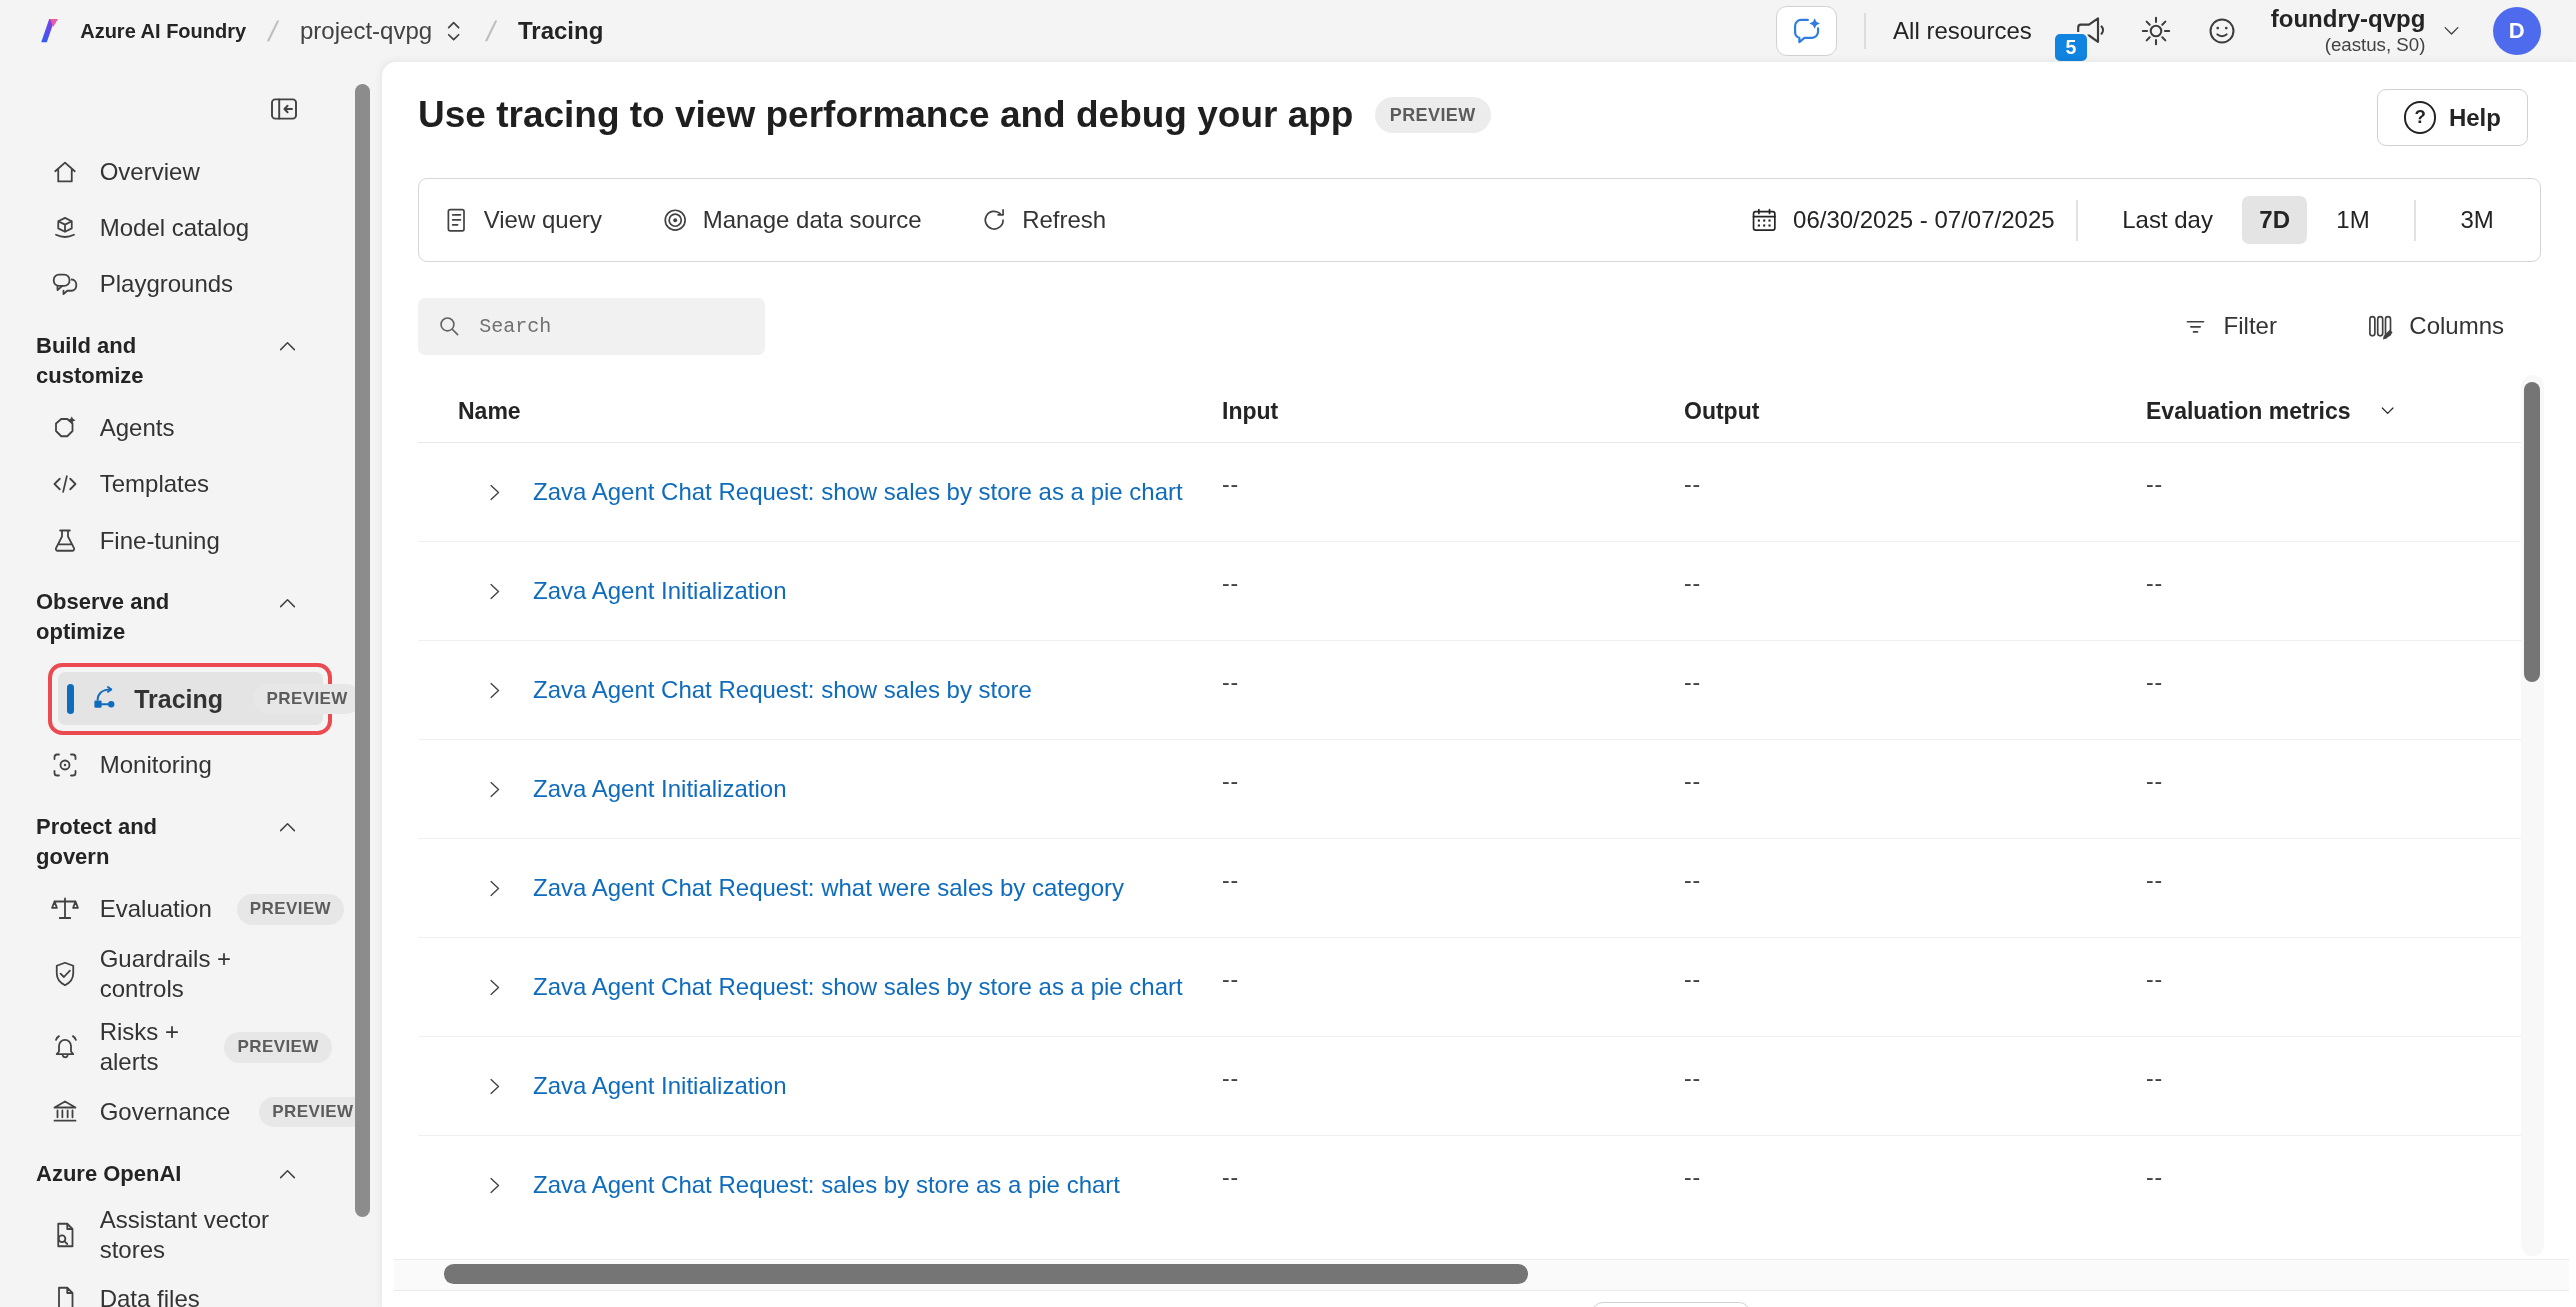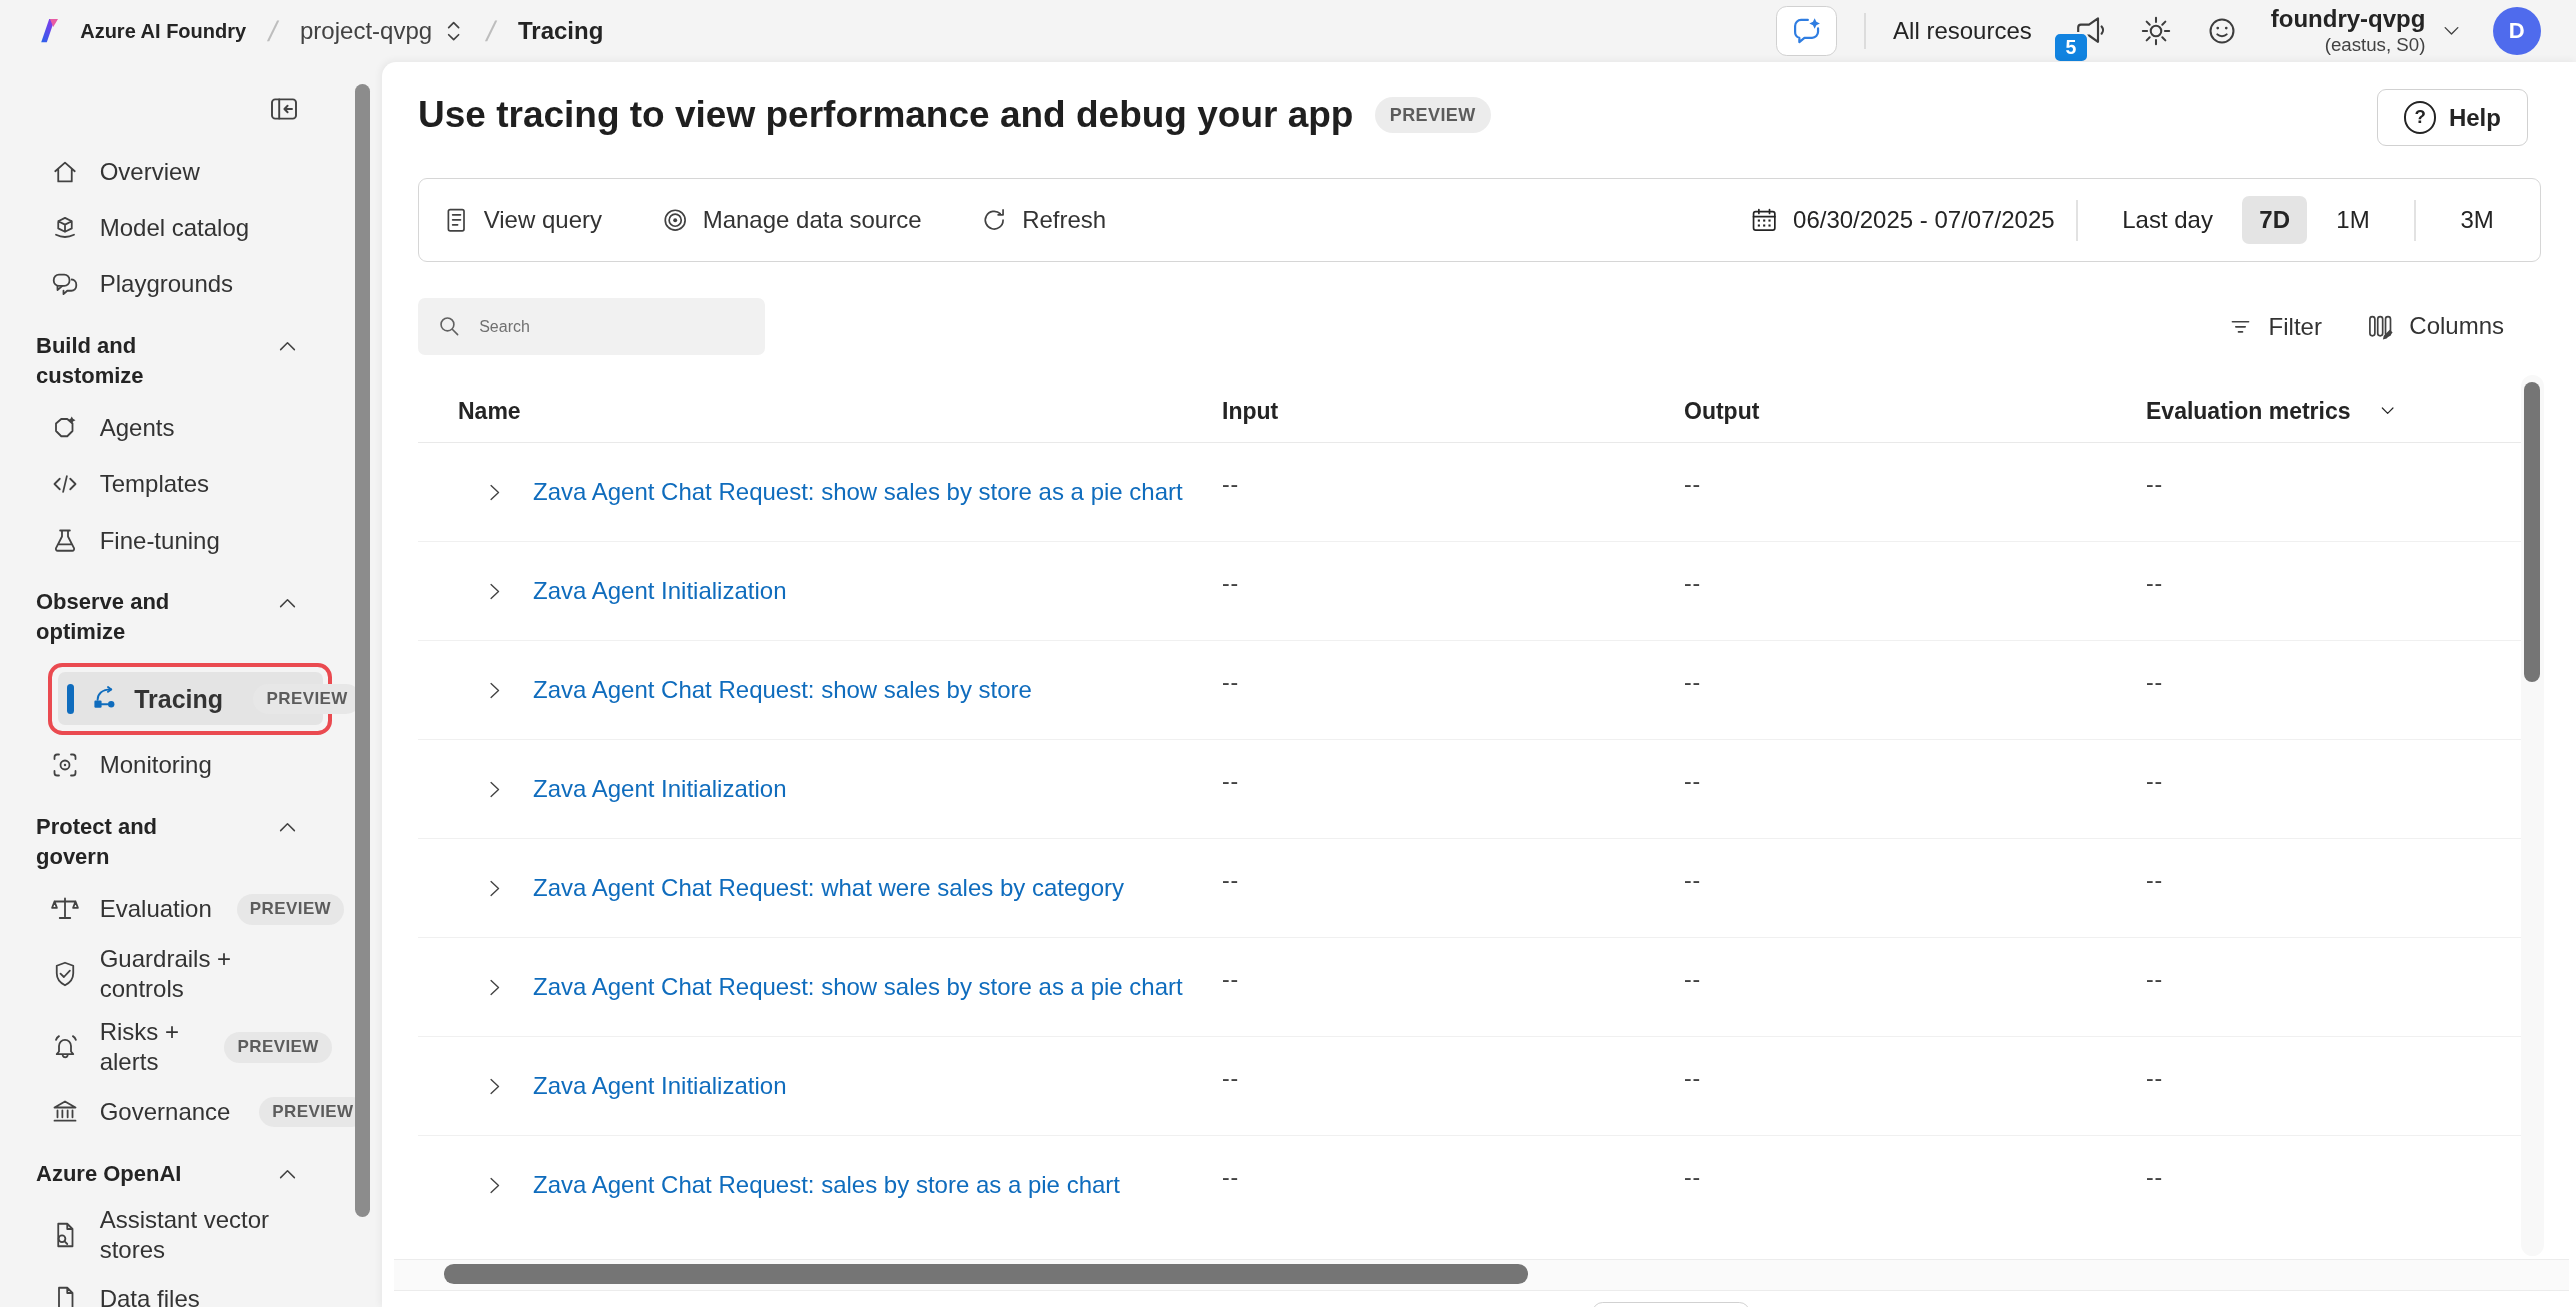--- a/index.html
+++ b/index.html
@@ -76,7 +76,7 @@
 
   .search-row{margin:36px 35px 0 36px;display:flex;align-items:center;}
   .search-box{width:347px;height:57px;background:#f1f1f1;border-radius:7.1px;display:flex;align-items:center;padding:0 18px;gap:14.2px;color:#616161;box-sizing:border-box;}
-  .search-box input{border:none;background:transparent;outline:none;font-size:16px;color:#424242;width:100%;font-family:Liberation Sans, sans-serif;}
+  .search-box input{border:none;background:transparent;outline:none;font-size:20px;color:#424242;width:100%;font-family:Liberation Mono, monospace;}
   .search-box input::placeholder{color:#707070;}
   .right-actions{margin-left:auto;display:flex;align-items:flex-end;gap:44px;padding-right:37px;}
   .action-btn{display:flex;align-items:center;gap:15px;font-size:24px;color:#333;cursor:pointer;}

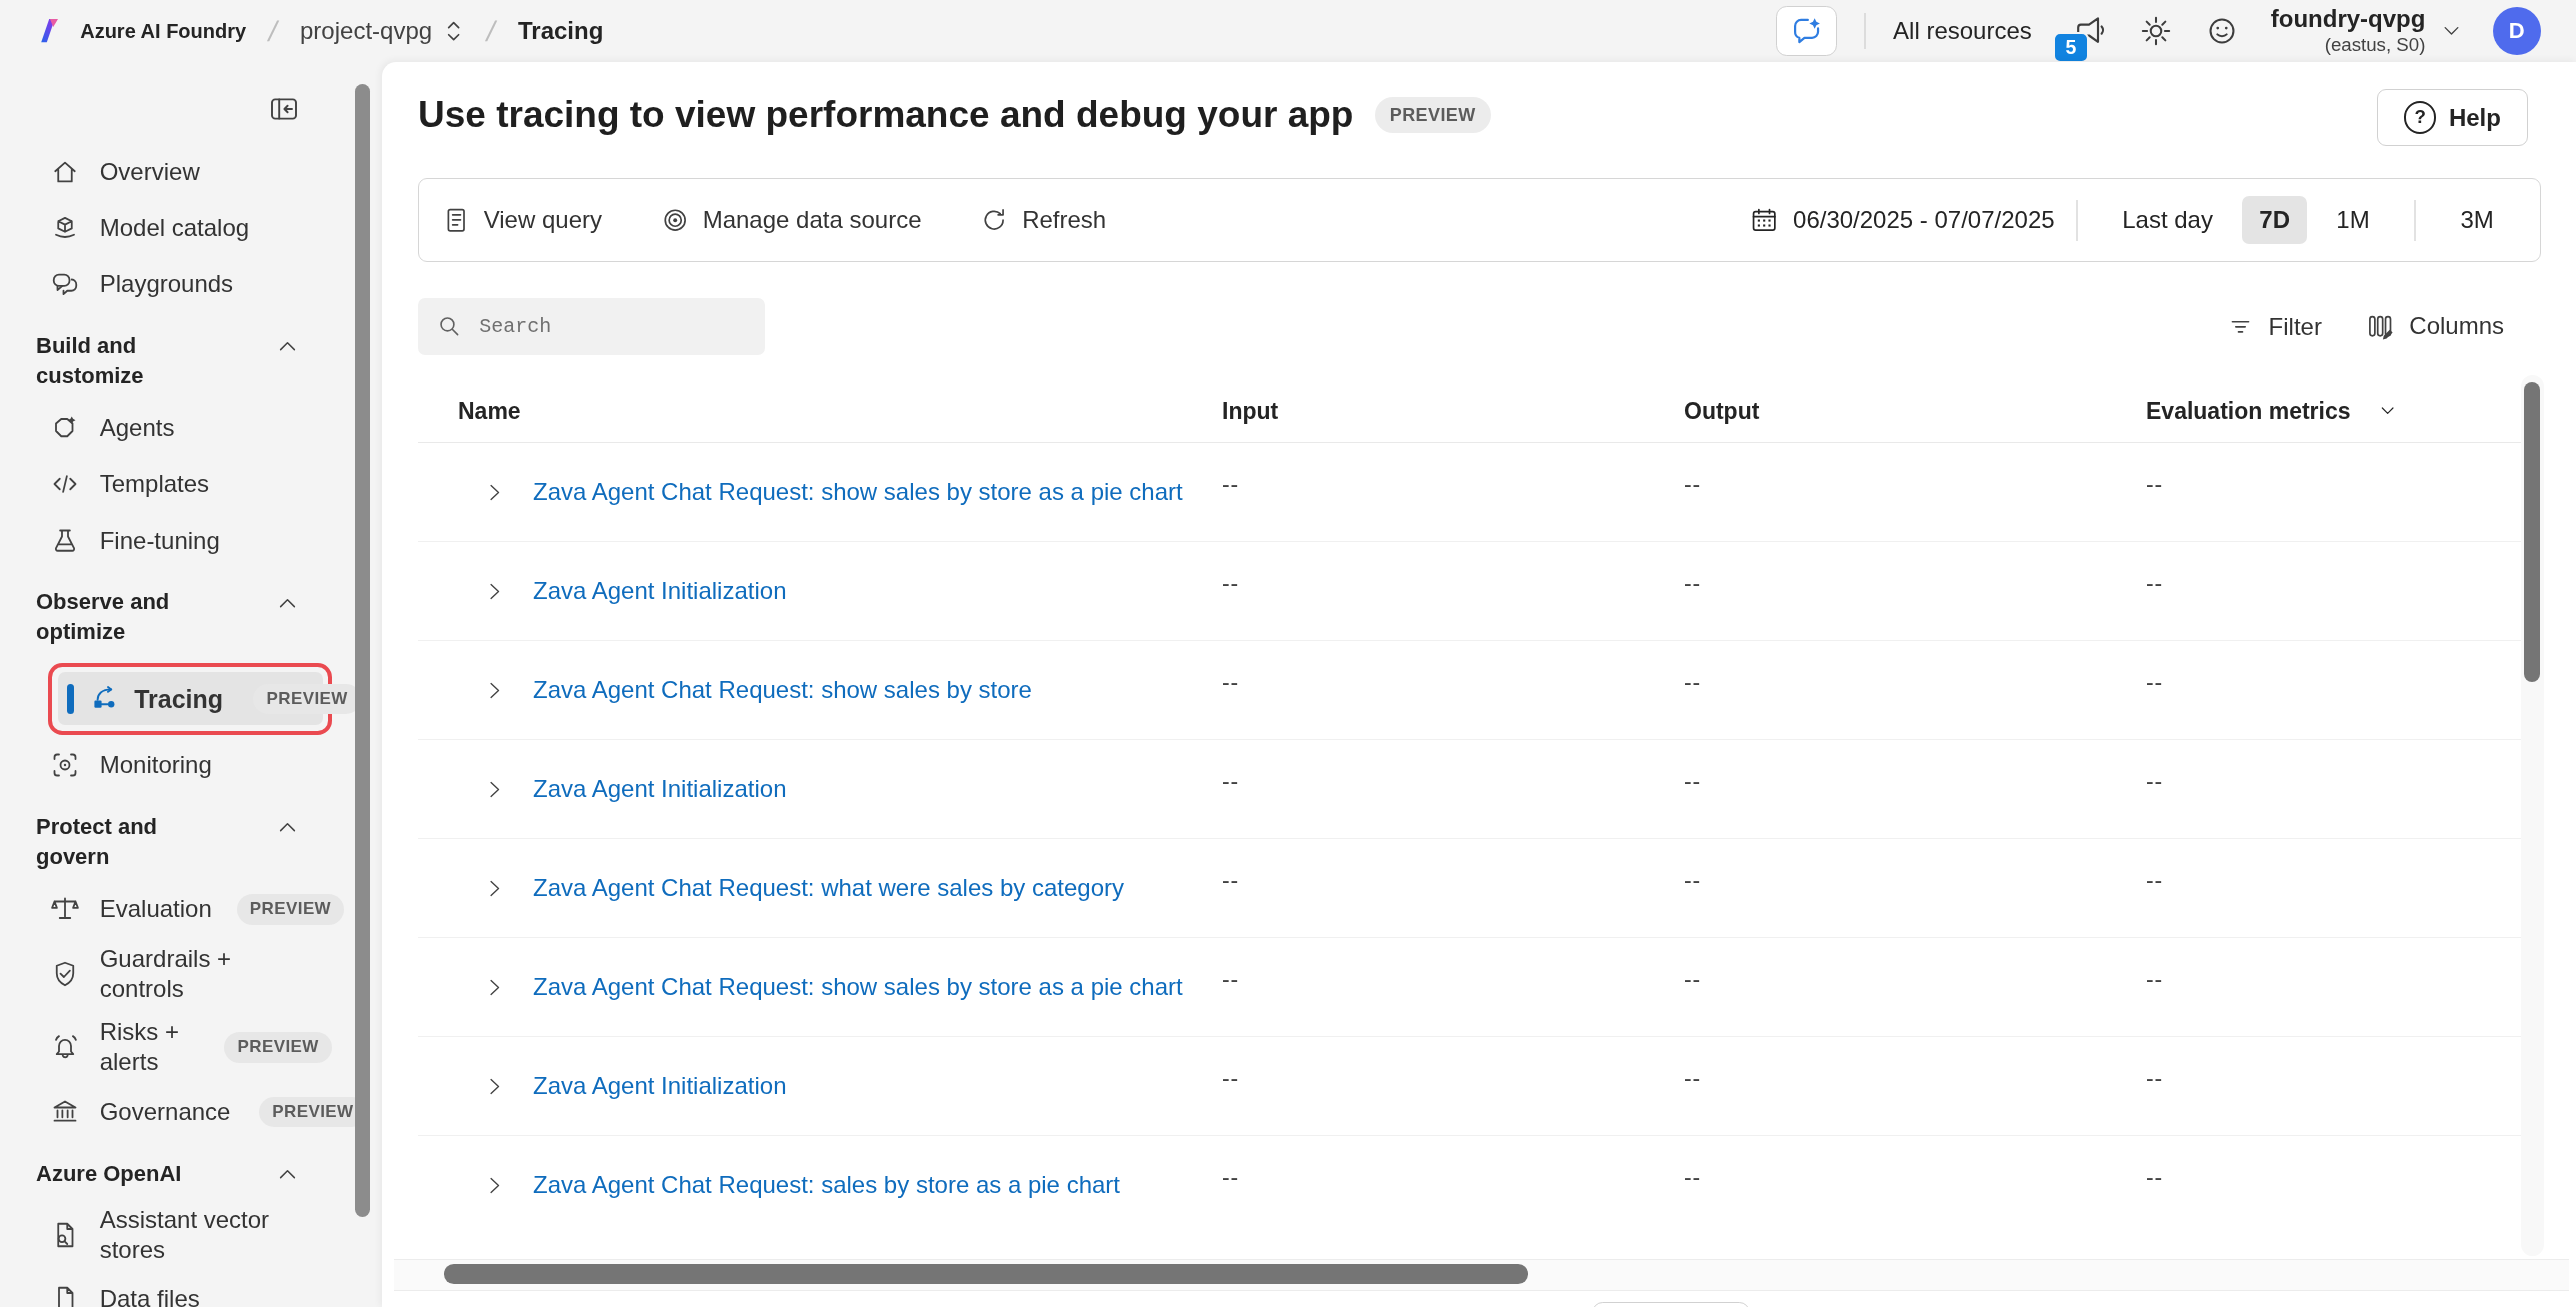--- a/index.html
+++ b/index.html
@@ -78,7 +78,7 @@
   .search-box{width:347px;height:57px;background:#f1f1f1;border-radius:7.1px;display:flex;align-items:center;padding:0 18px;gap:14.2px;color:#616161;box-sizing:border-box;}
   .search-box input{border:none;background:transparent;outline:none;font-size:20px;color:#424242;width:100%;font-family:Liberation Mono, monospace;}
   .search-box input::placeholder{color:#707070;}
-  .right-actions{margin-left:auto;display:flex;align-items:flex-end;gap:44px;padding-right:37px;}
+  .right-actions{margin-left:auto;display:flex;align-items:flex-start;gap:89px;padding-right:37px;}
   .action-btn{display:flex;align-items:center;gap:15px;font-size:24px;color:#333;cursor:pointer;}
   .action-btn .tico{color:#424242;}
 

